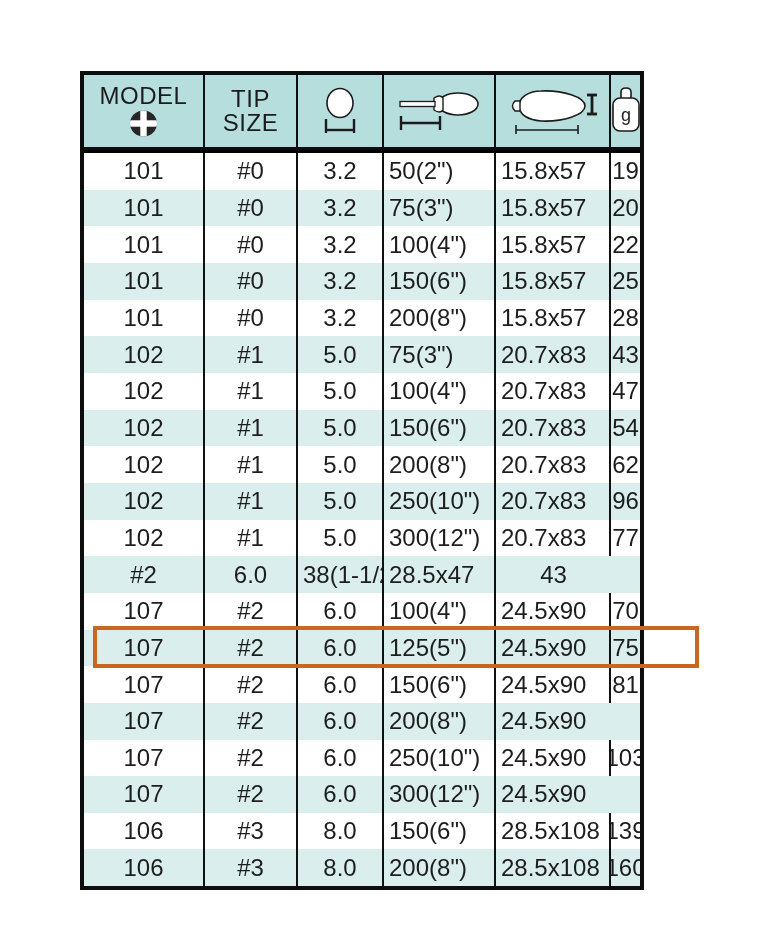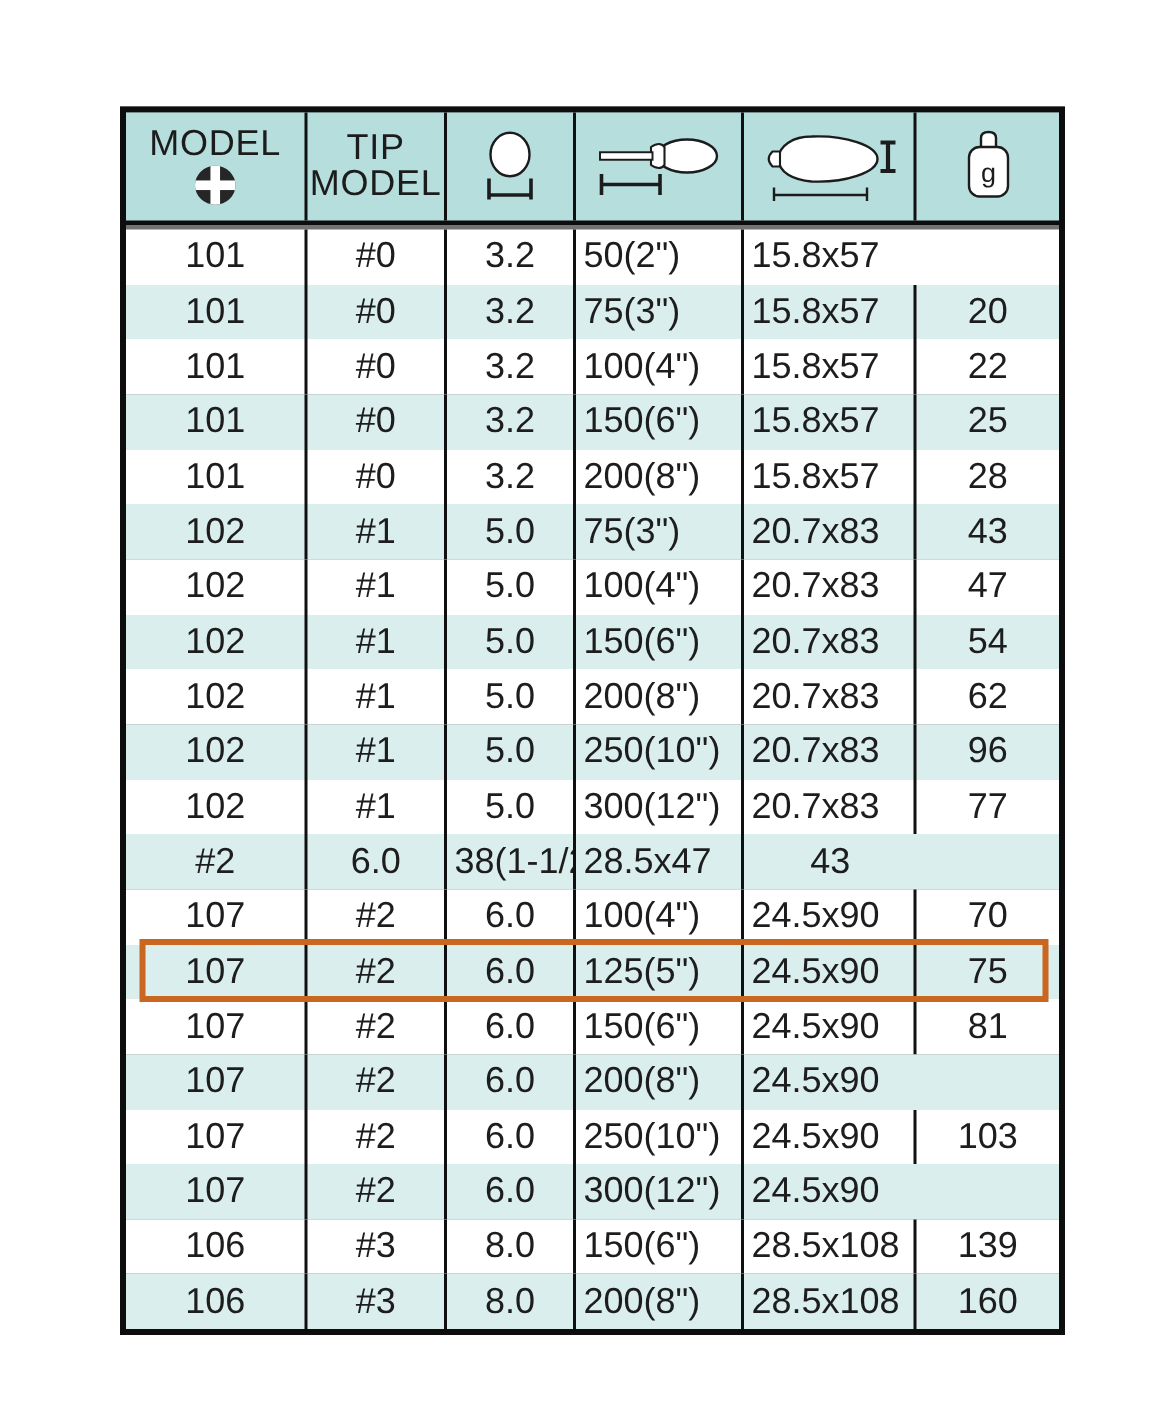--- a/index.html
+++ b/index.html
@@ -7,8 +7,8 @@
   .page { position:relative; width:784px; height:952px; background:#ffffff; overflow:hidden; }
 
   .spec-table {
-    position:absolute; left:80px; top:71px; width:630px; height:819px;
-    border:4px solid #0d0d0d; background:#737373;
+    position:absolute; left:80px; top:71px; width:564px; height:819px;
+    border:4px solid #0d0d0d; background:#000000;
   }
 
   .hrow {

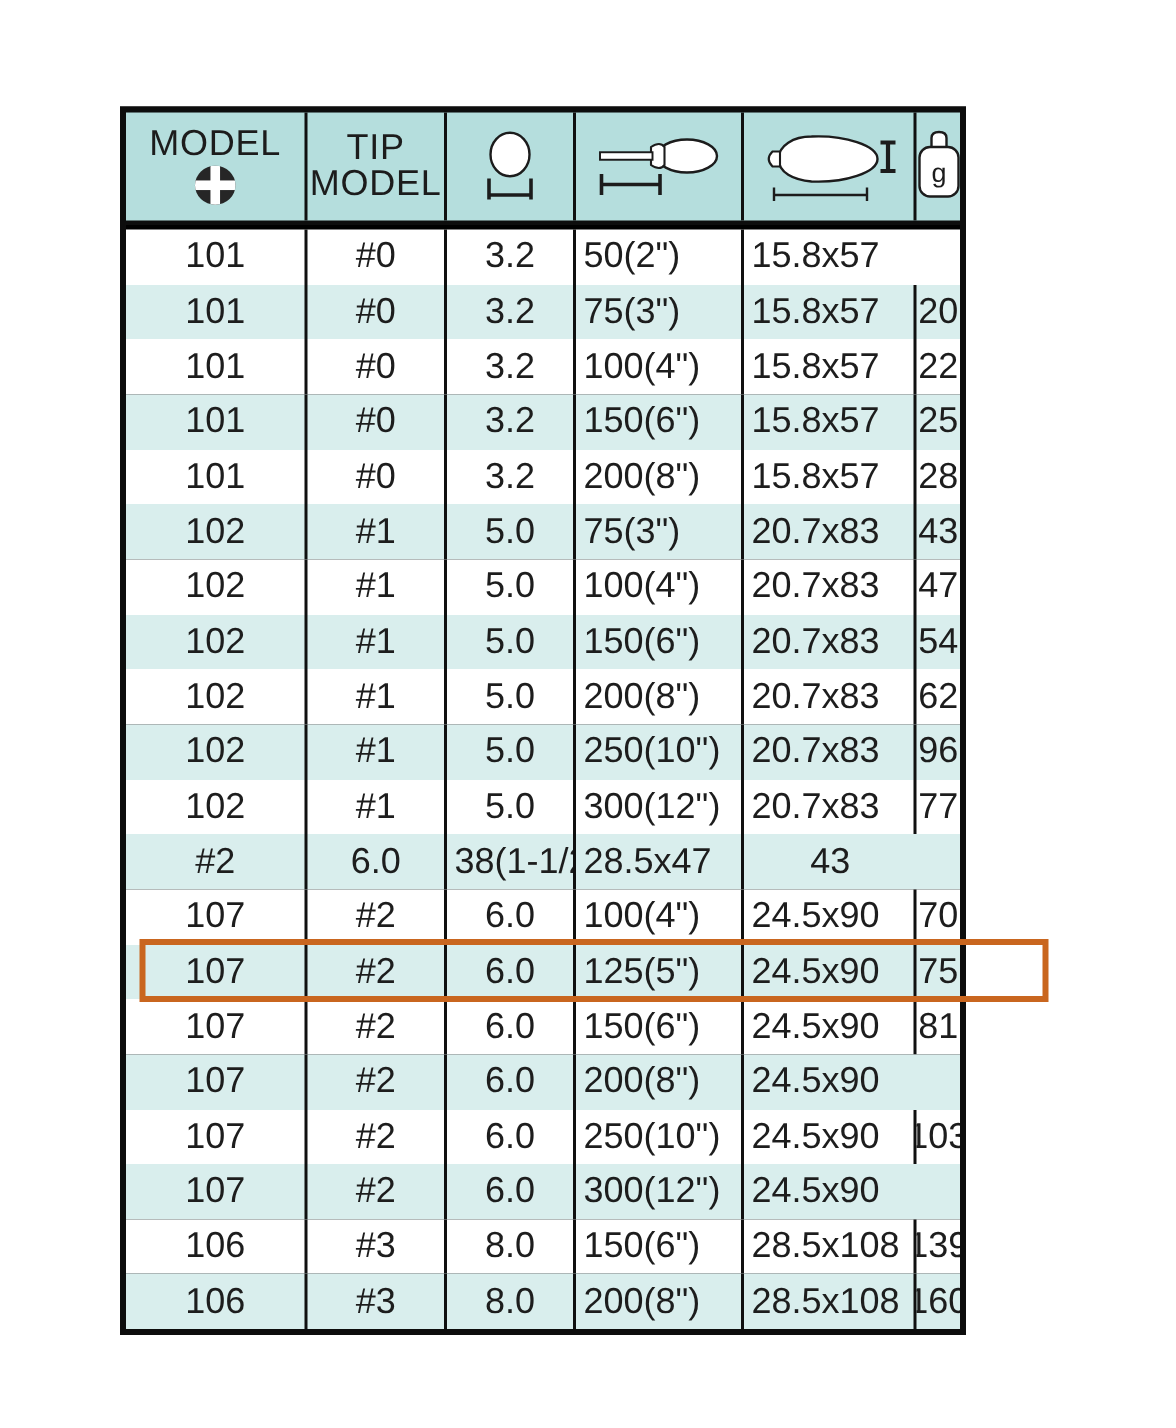--- a/index.html
+++ b/index.html
@@ -73,7 +73,7 @@
 
       <div class="hcell c1">
         <span class="hlabel">TIP
-MODEL</span>
+SIZE</span>
       </div>
 
       <div class="hcell c2">

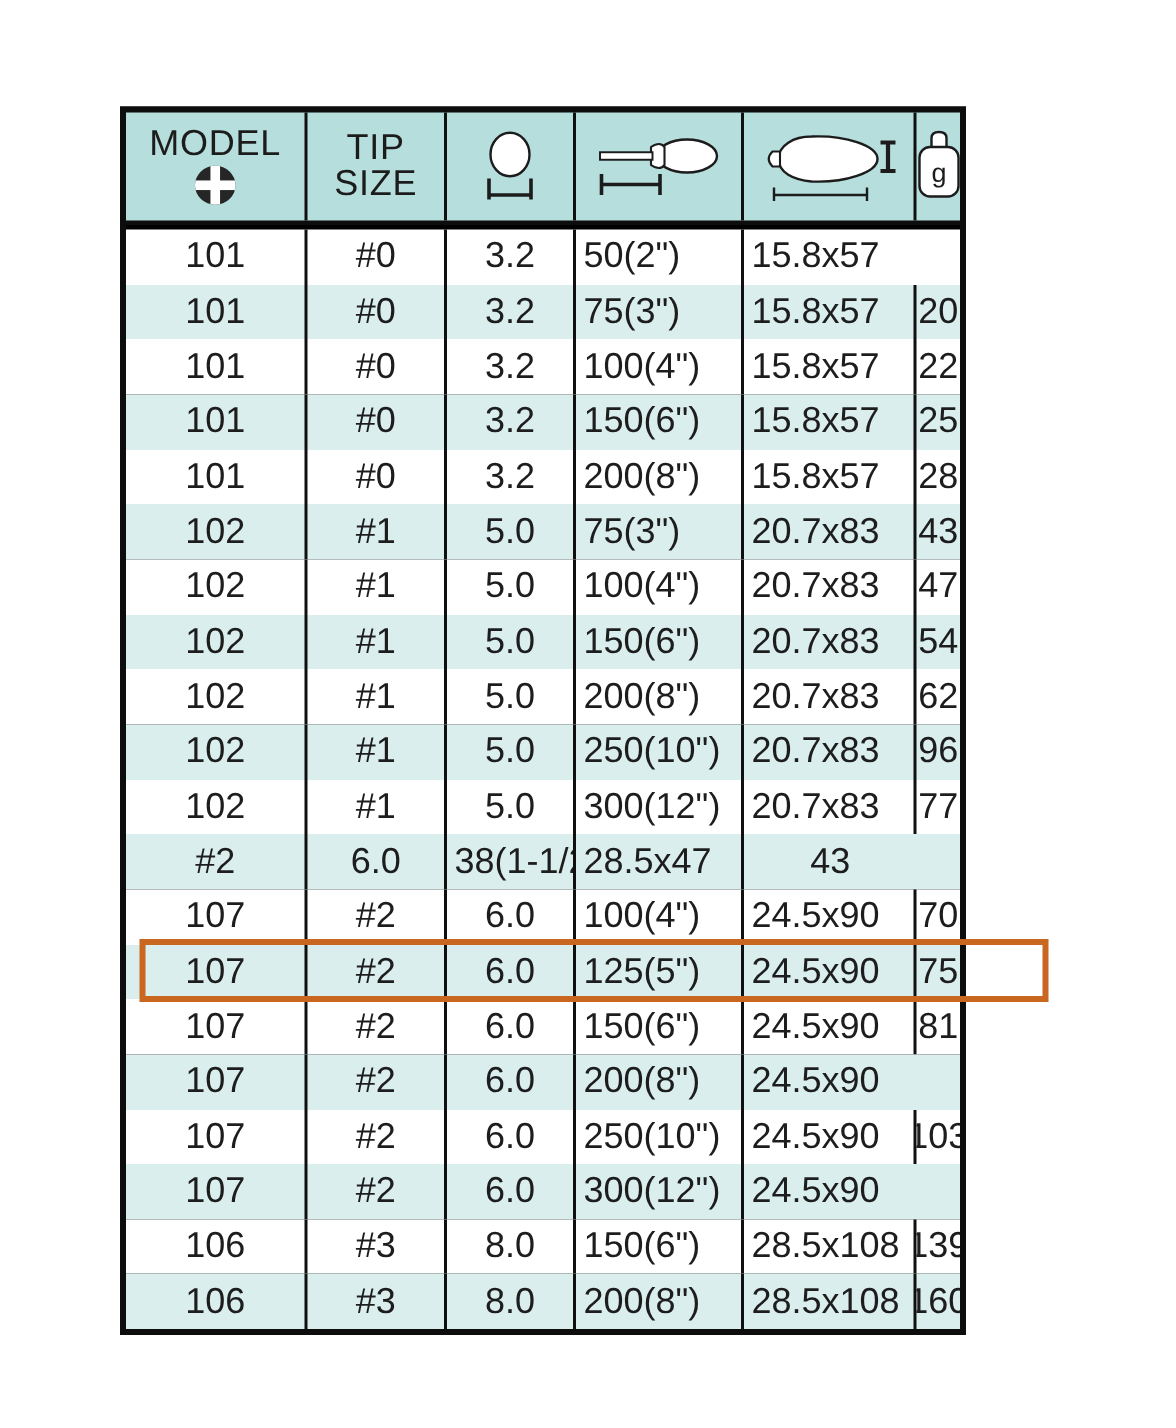--- a/index.html
+++ b/index.html
@@ -134,6 +134,7 @@
           <div class="cell c2">3.2</div>
           <div class="cell c3">50(2")</div>
           <div class="cell c4">15.8x57</div>
+          <div class="cell c5">19</div>
         </div>
         <div class="row stripe" style="background: rgb(217, 238, 237);">
           <div class="cell c0">101</div>

